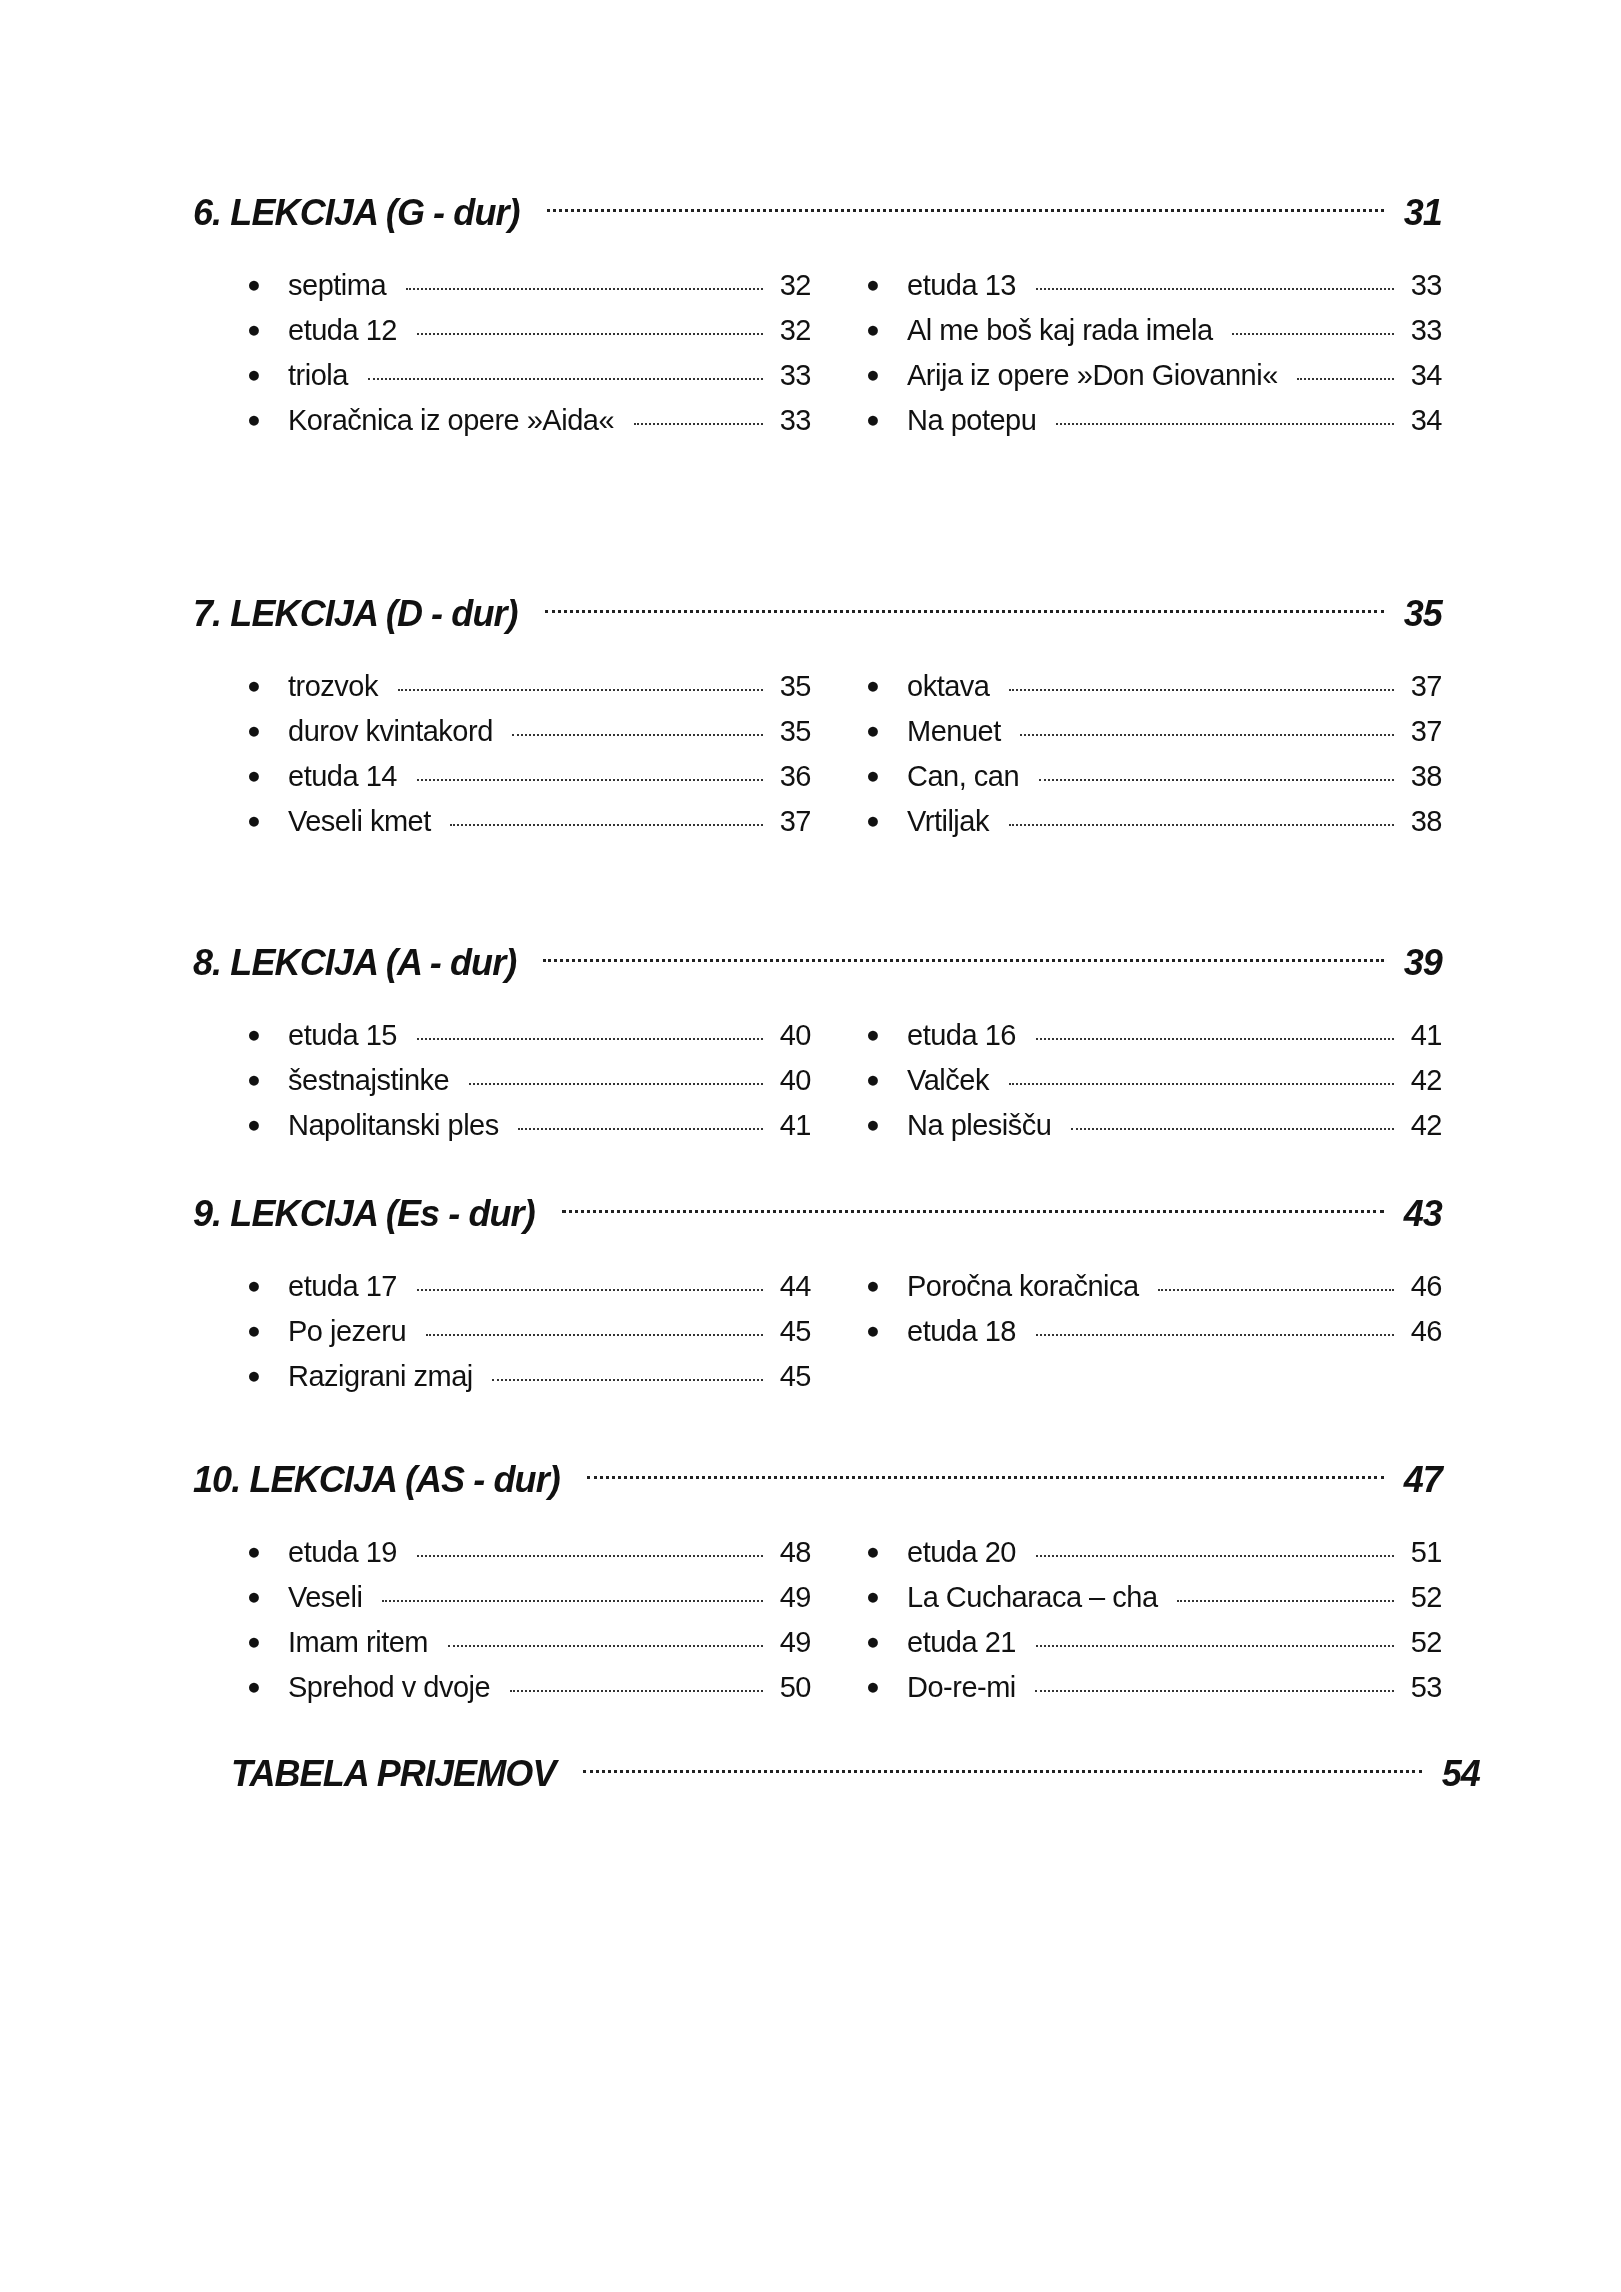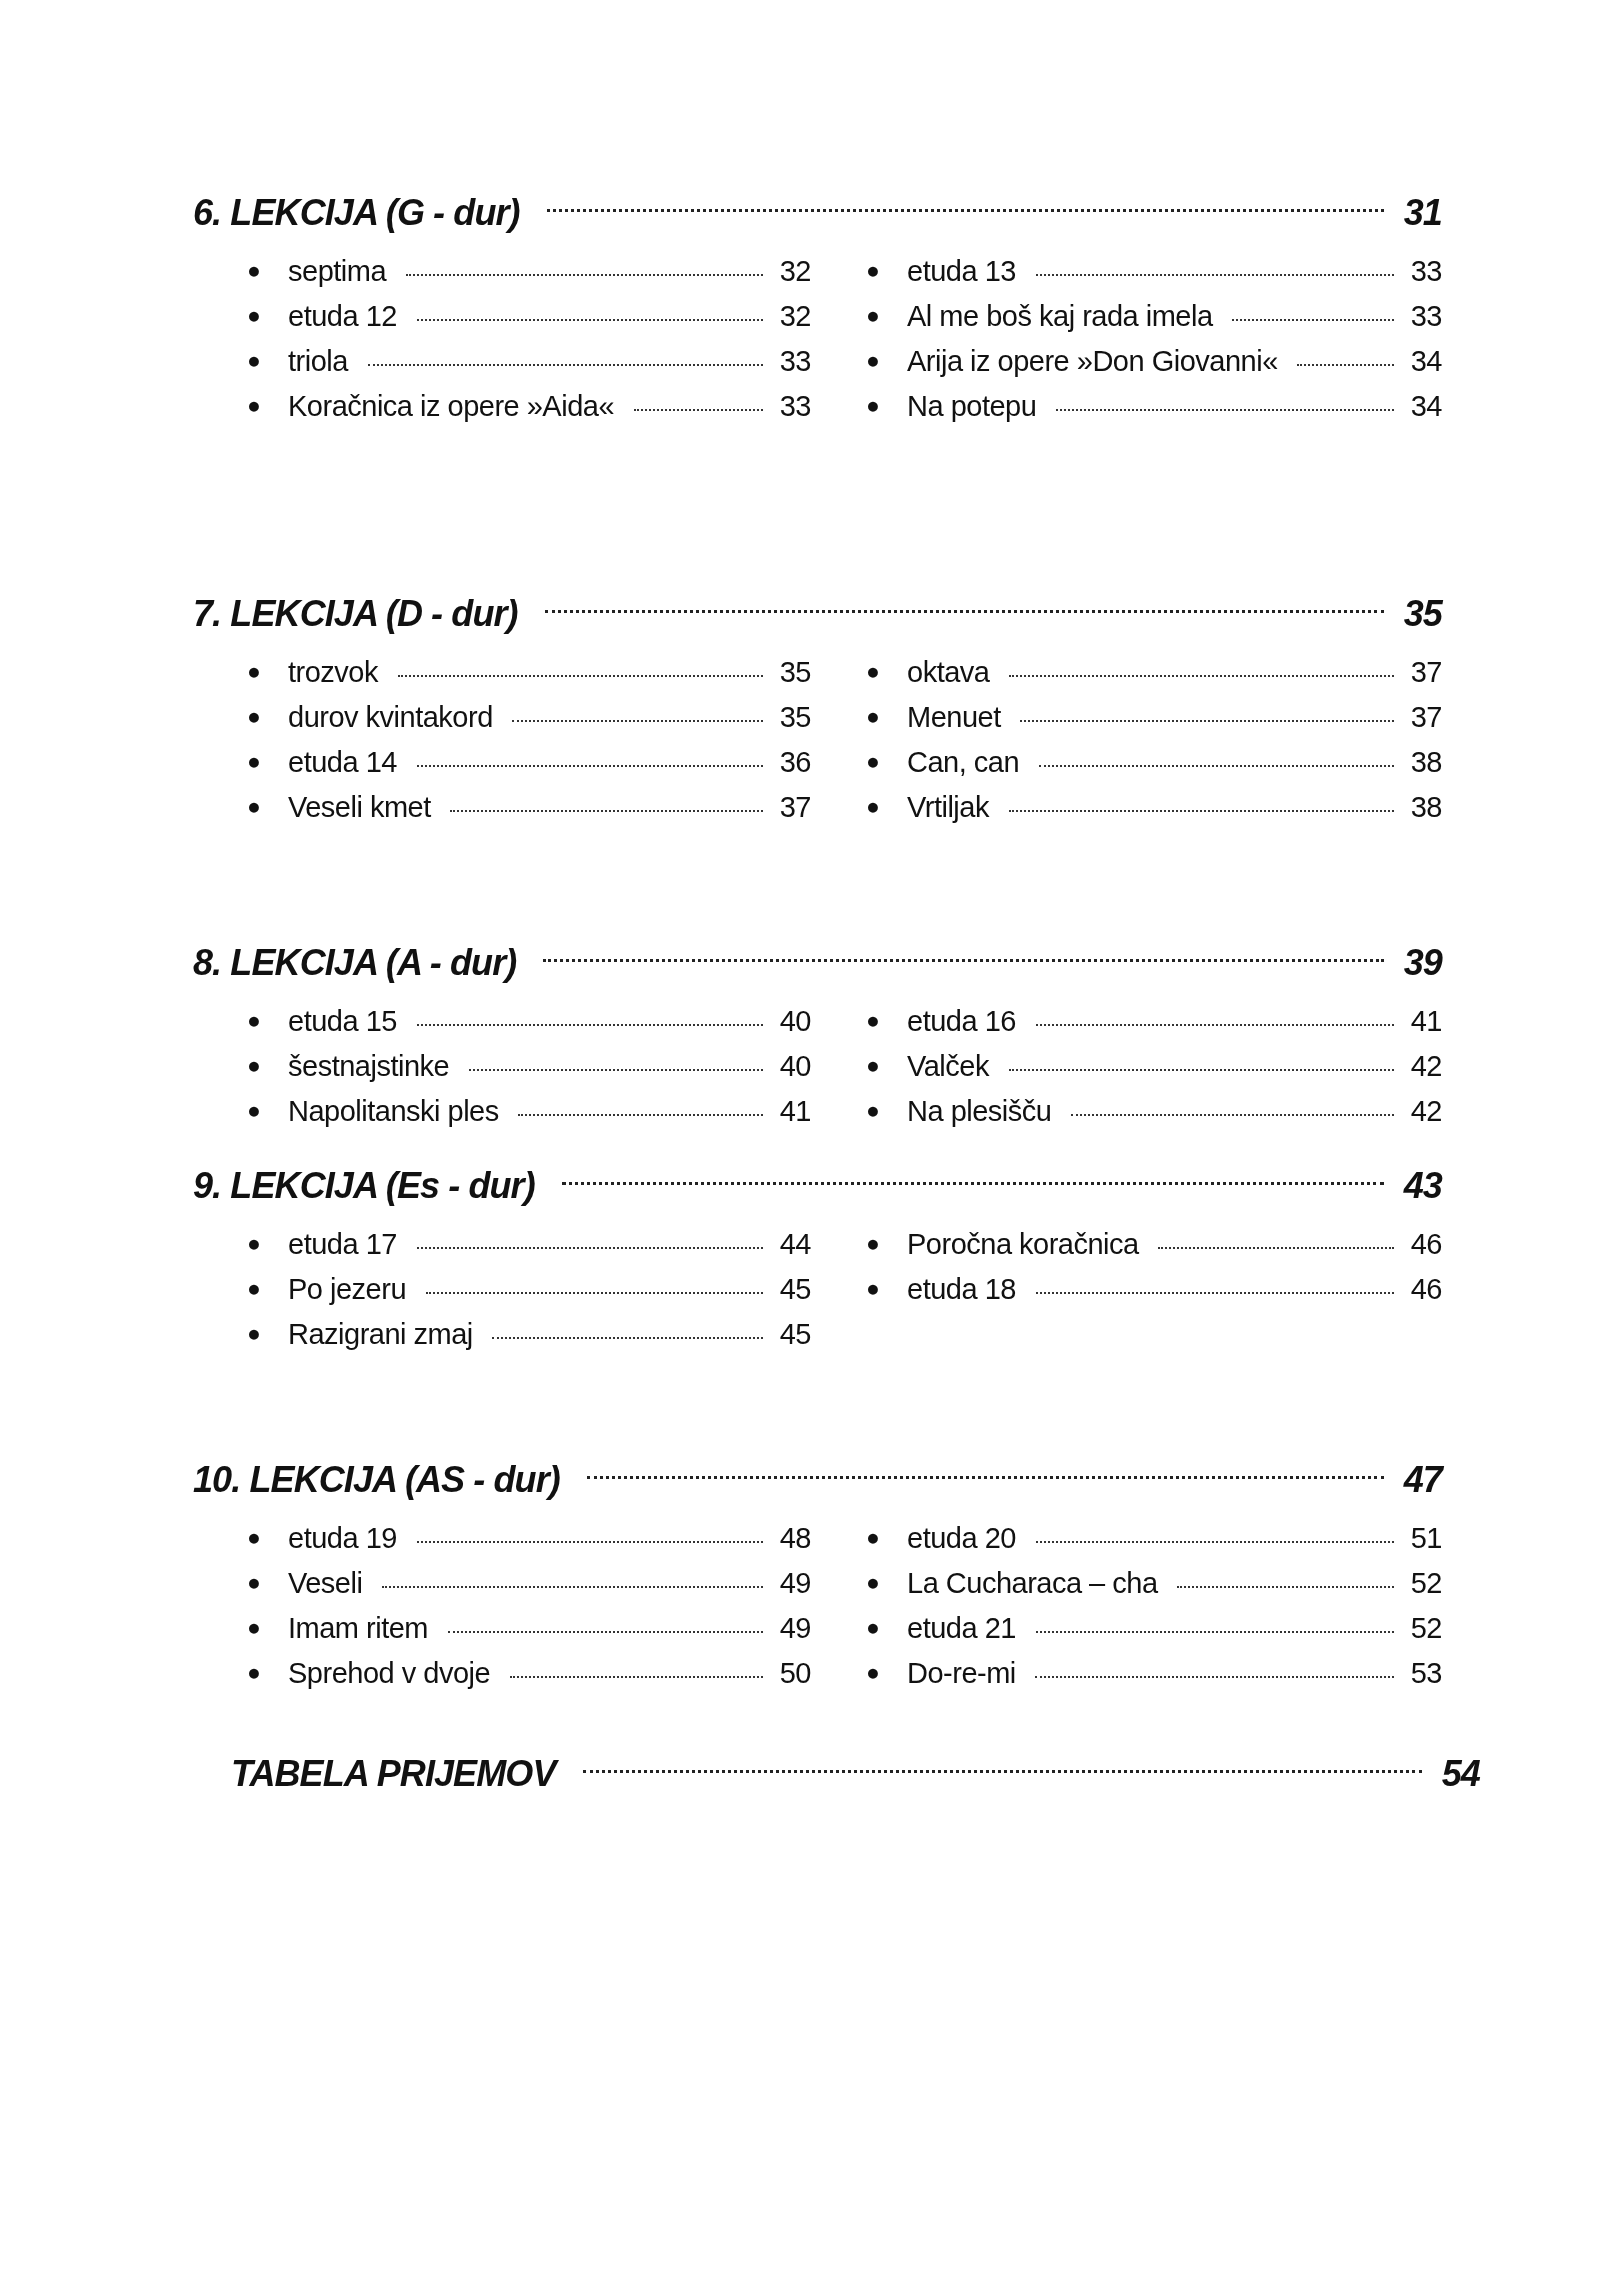--- a/index.html
+++ b/index.html
@@ -19,7 +19,7 @@
   .bullet { width: 41px; flex: none; font-size: 23px; position: relative; top: -2.7px; }
   .ititle { white-space: nowrap; text-align: right; }
   .ileader { flex: 1; margin: 0 14.3px 0 19.7px; border-bottom: 2.7px dotted #333; position: relative; top: -4.5px; height: 0; }
-  .ipage { white-space: nowrap; min-width: 34px; text-align: right; }
+  .ipage { white-space: nowrap; min-width: 34px; text-align: right; margin-top: 14px; }
 </style>
 </head>
 <body>

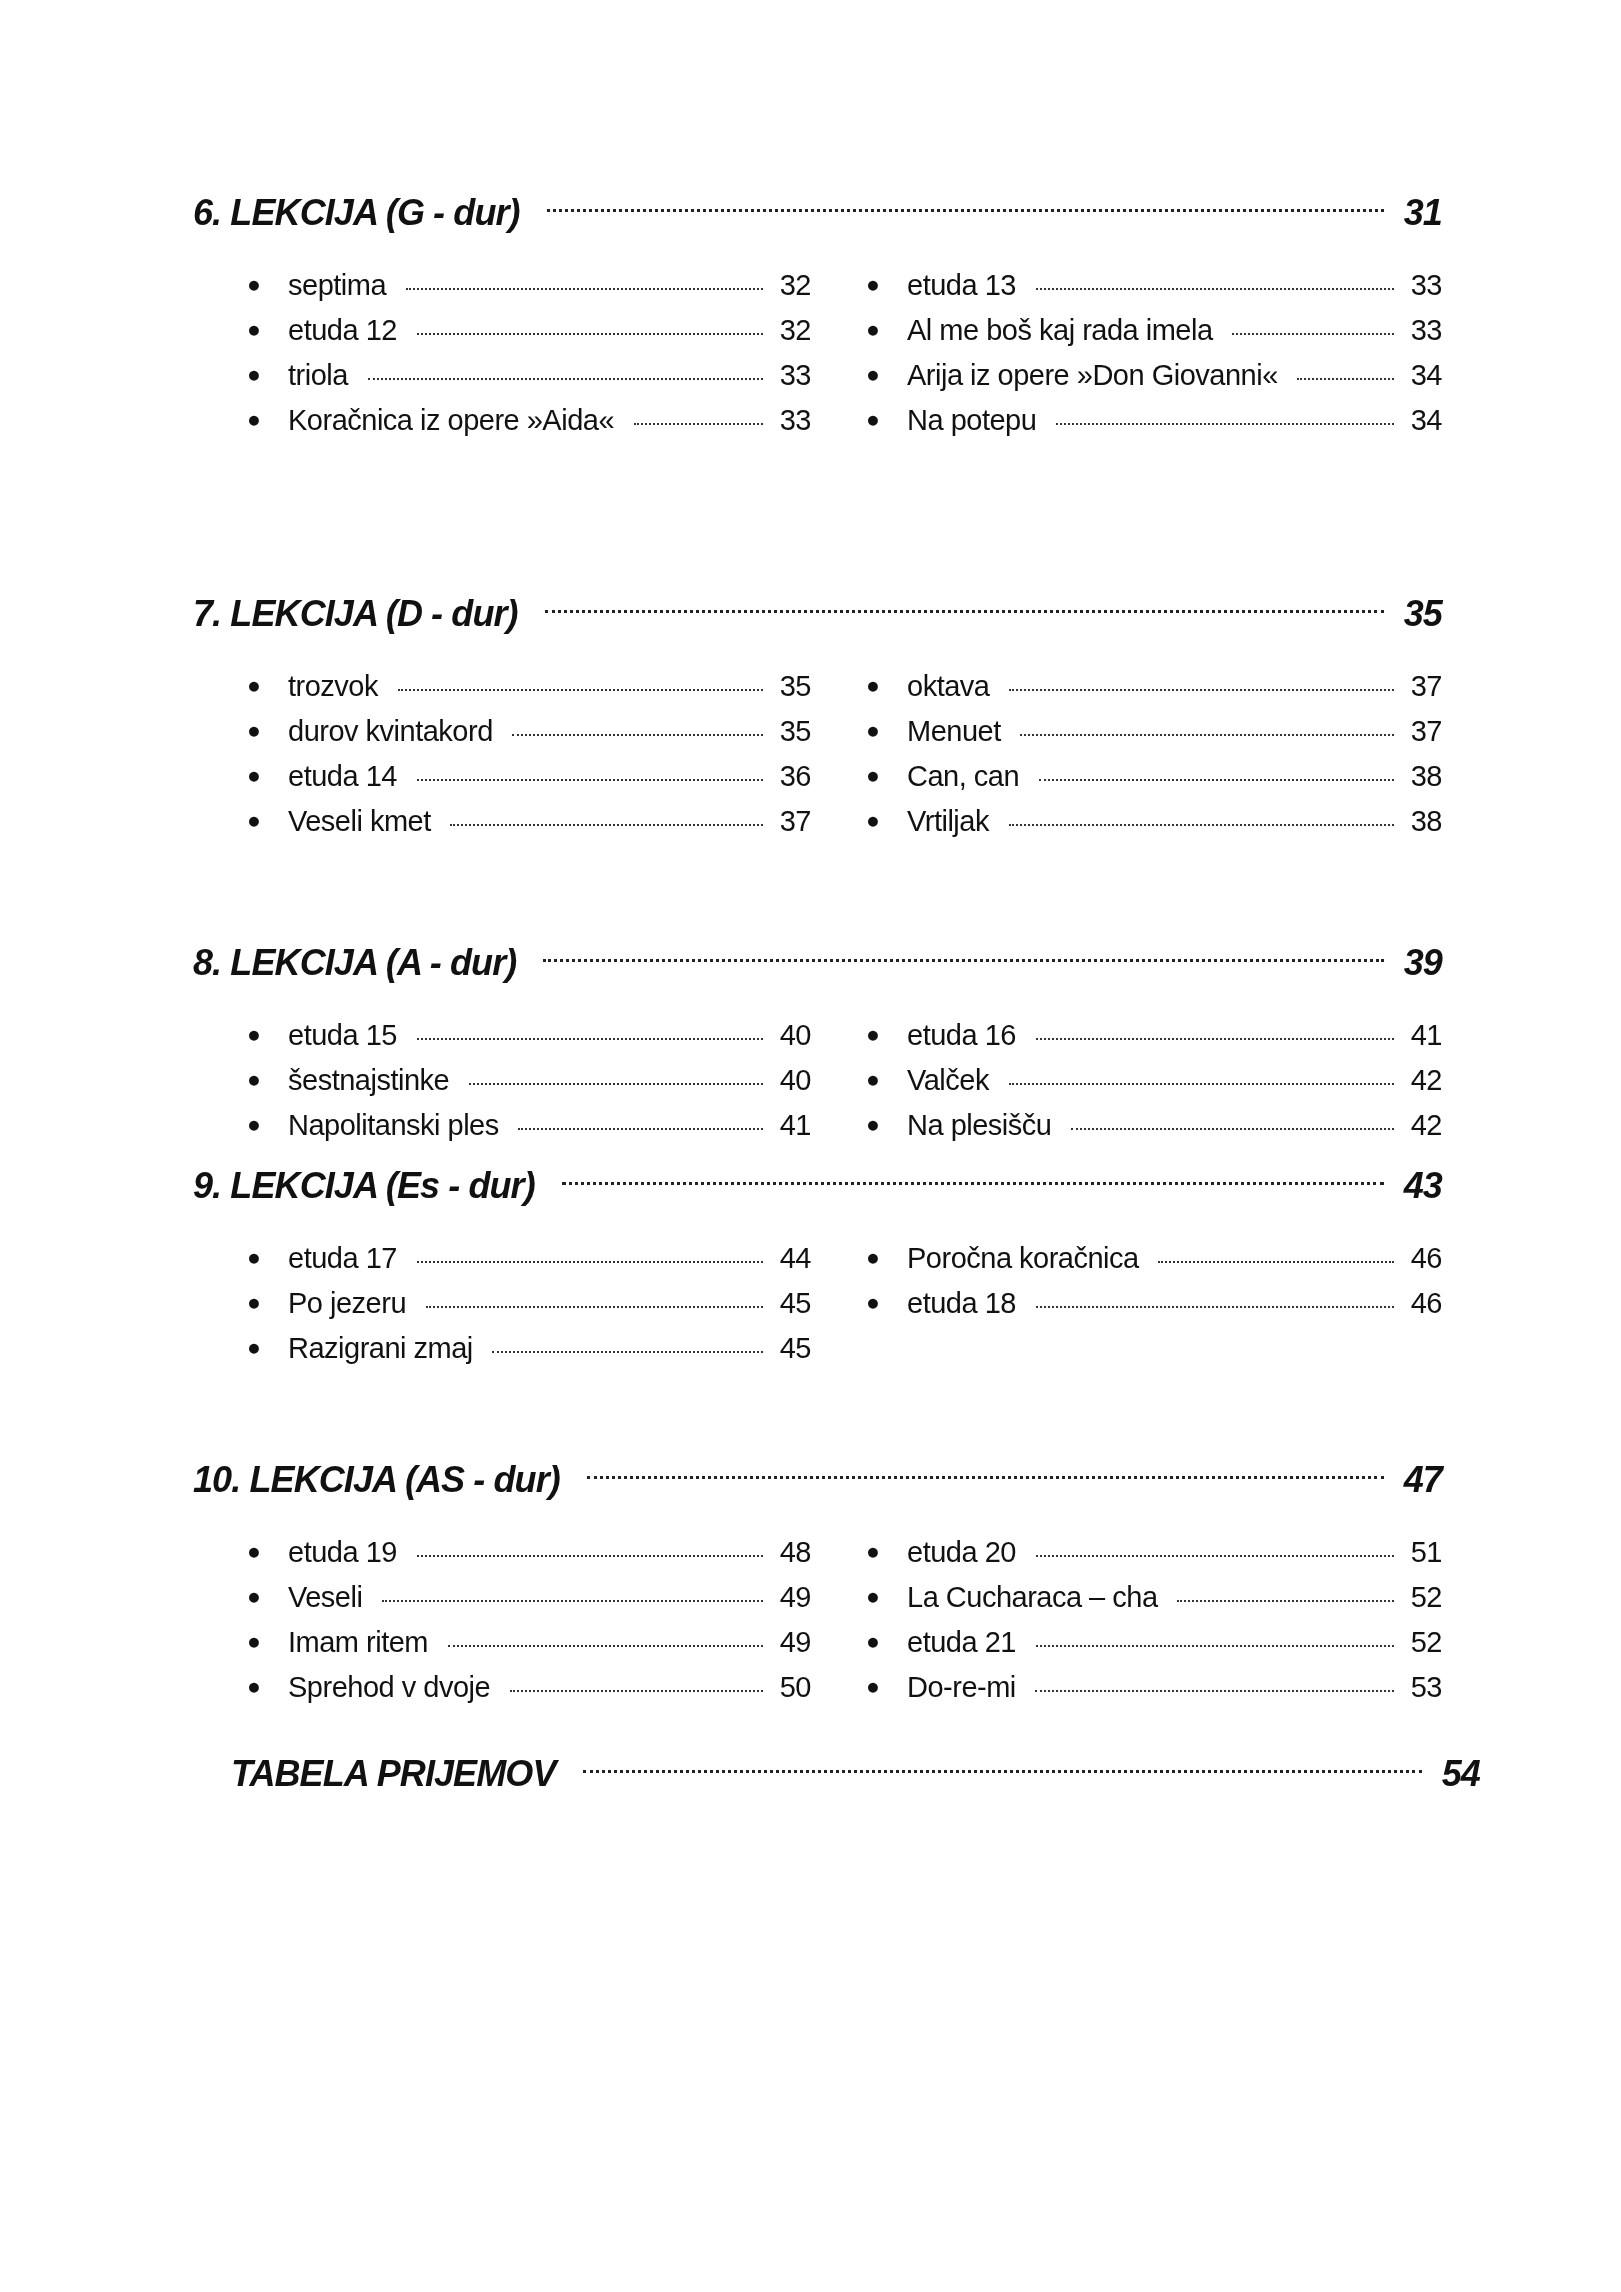--- a/index.html
+++ b/index.html
@@ -196,7 +196,7 @@
         </div>
       </div>
     </div>
-    <div class="section" style="top: 1163px;">
+    <div class="section" style="top: 1191px;">
       <div class="heading">
         <span class="htitle">9. LEKCIJA (Es - dur)</span>
         <span class="leader"></span>

